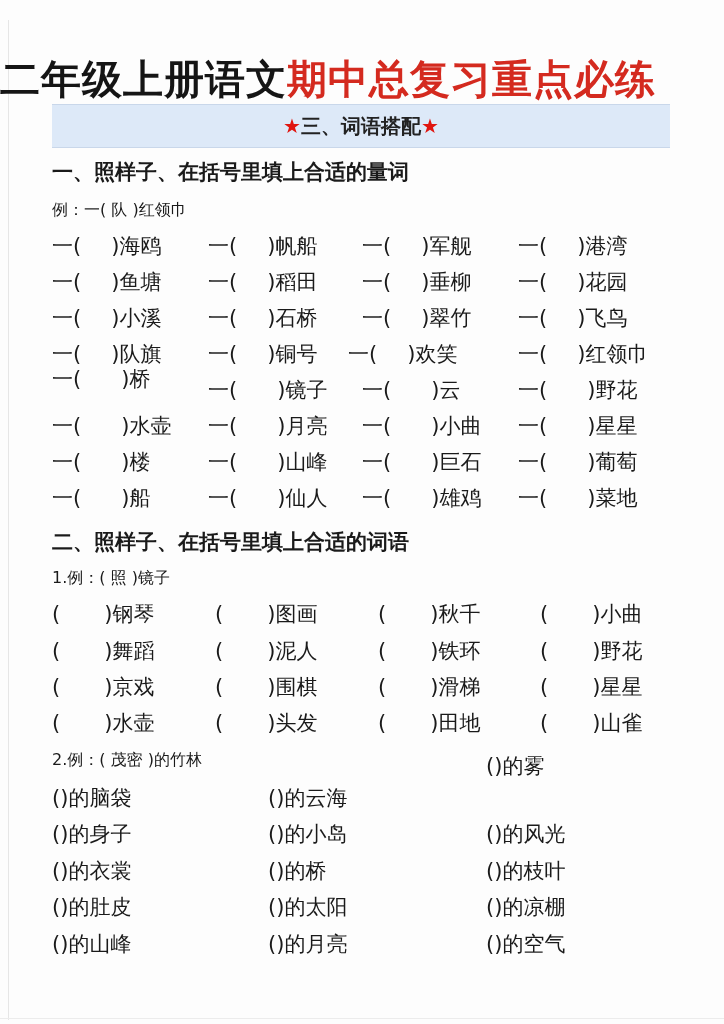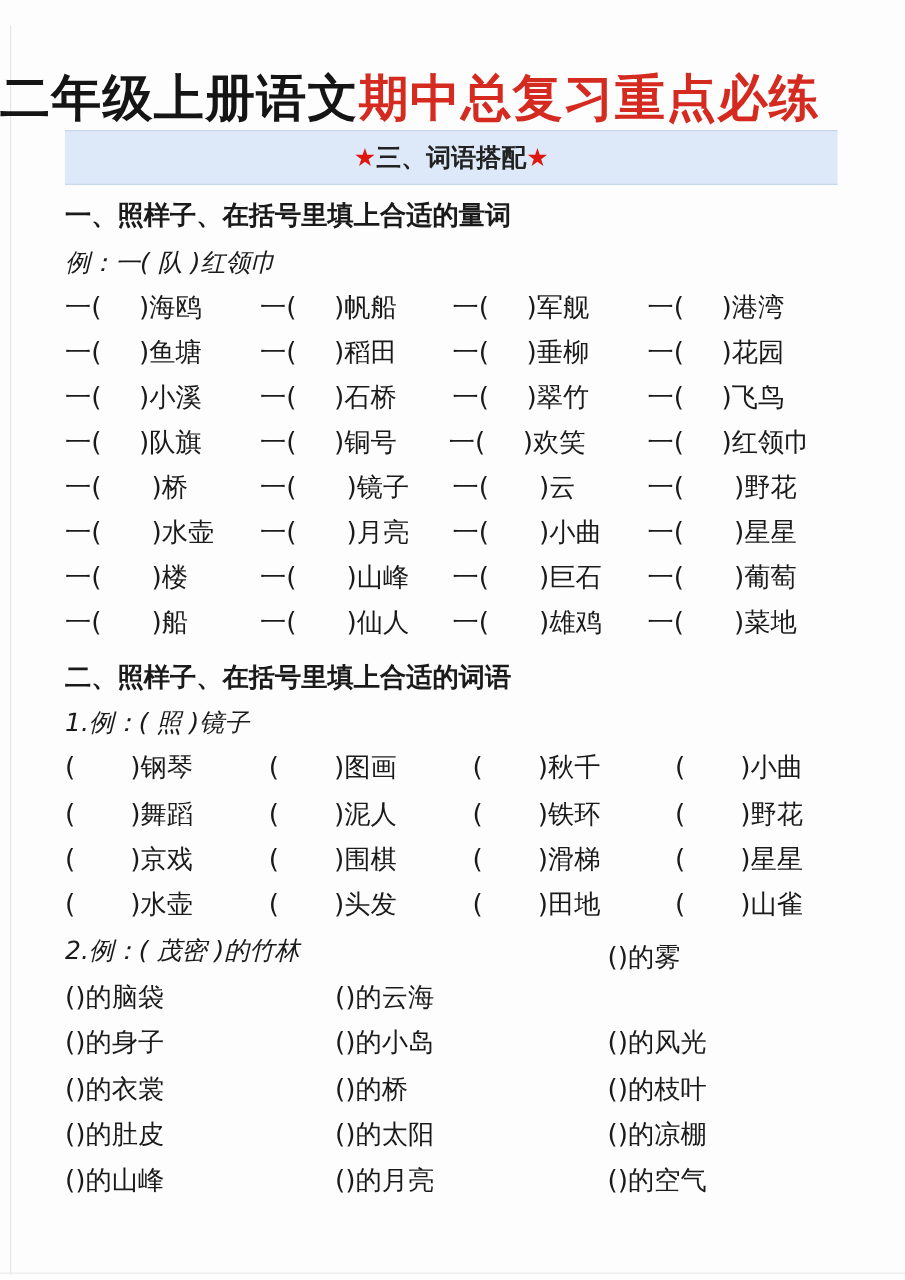--- a/index.html
+++ b/index.html
@@ -27,7 +27,7 @@
     position: absolute; left: 52px; font-size: 21px; font-weight: bold; line-height: 28px; white-space: nowrap;
   }
   .line {
-    position: absolute; left: 52px; font-size: 20px; line-height: 28px; white-space: nowrap; font-style: italic;
+    position: absolute; left: 52px; font-size: 16px; line-height: 28px; white-space: nowrap;
   }
   .cell {
     position: absolute; font-size: 21px; line-height: 28px; white-space: nowrap;

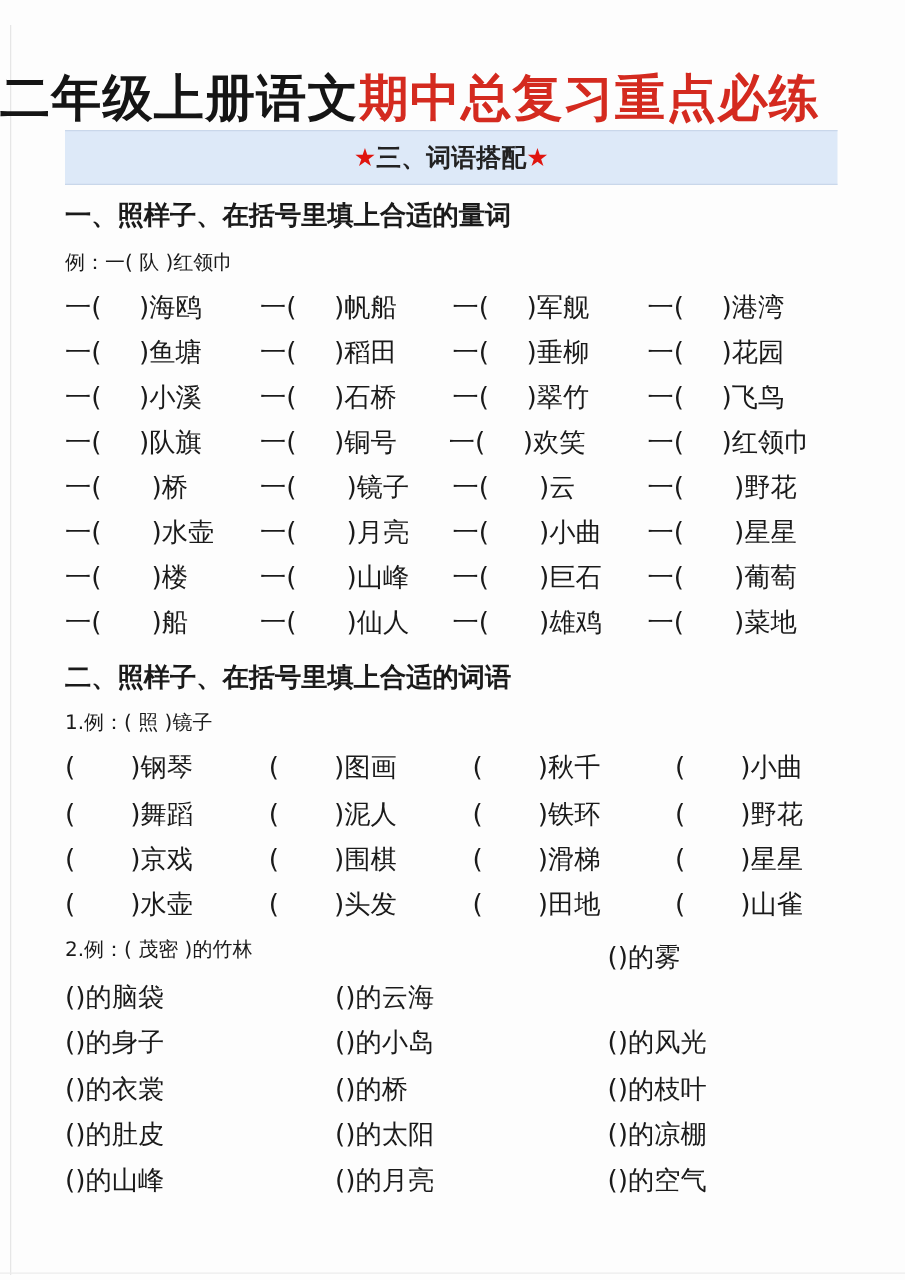--- a/index.html
+++ b/index.html
@@ -66,7 +66,7 @@
     <div class="cell" style="left: 518px; top: 304px;"><span>一(</span><span class="blank" style="width: 30px;"></span><span>)</span><span>飞鸟</span></div>
     <div class="cell" style="left: 52px; top: 340px;"><span>一(</span><span class="blank" style="width: 30px;"></span><span>)</span><span>队旗</span></div>
     <div class="cell" style="left: 208px; top: 340px;"><span>一(</span><span class="blank" style="width: 30px;"></span><span>)</span><span>铜号</span></div>
-    <div class="cell" style="left: 359px; top: 340px;"><span>一(</span><span class="blank" style="width: 30px;"></span><span>)</span><span>欢笑</span></div>
+    <div class="cell" style="left: 348px; top: 340px;"><span>一(</span><span class="blank" style="width: 30px;"></span><span>)</span><span>欢笑</span></div>
     <div class="cell" style="left: 518px; top: 340px;"><span>一(</span><span class="blank" style="width: 30px;"></span><span>)</span><span>红领巾</span></div>
     <div class="cell" style="left: 52px; top: 376px;"><span>一(</span><span class="blank" style="width: 40px;"></span><span>)</span><span>桥</span></div>
     <div class="cell" style="left: 208px; top: 376px;"><span>一(</span><span class="blank" style="width: 40px;"></span><span>)</span><span>镜子</span></div>

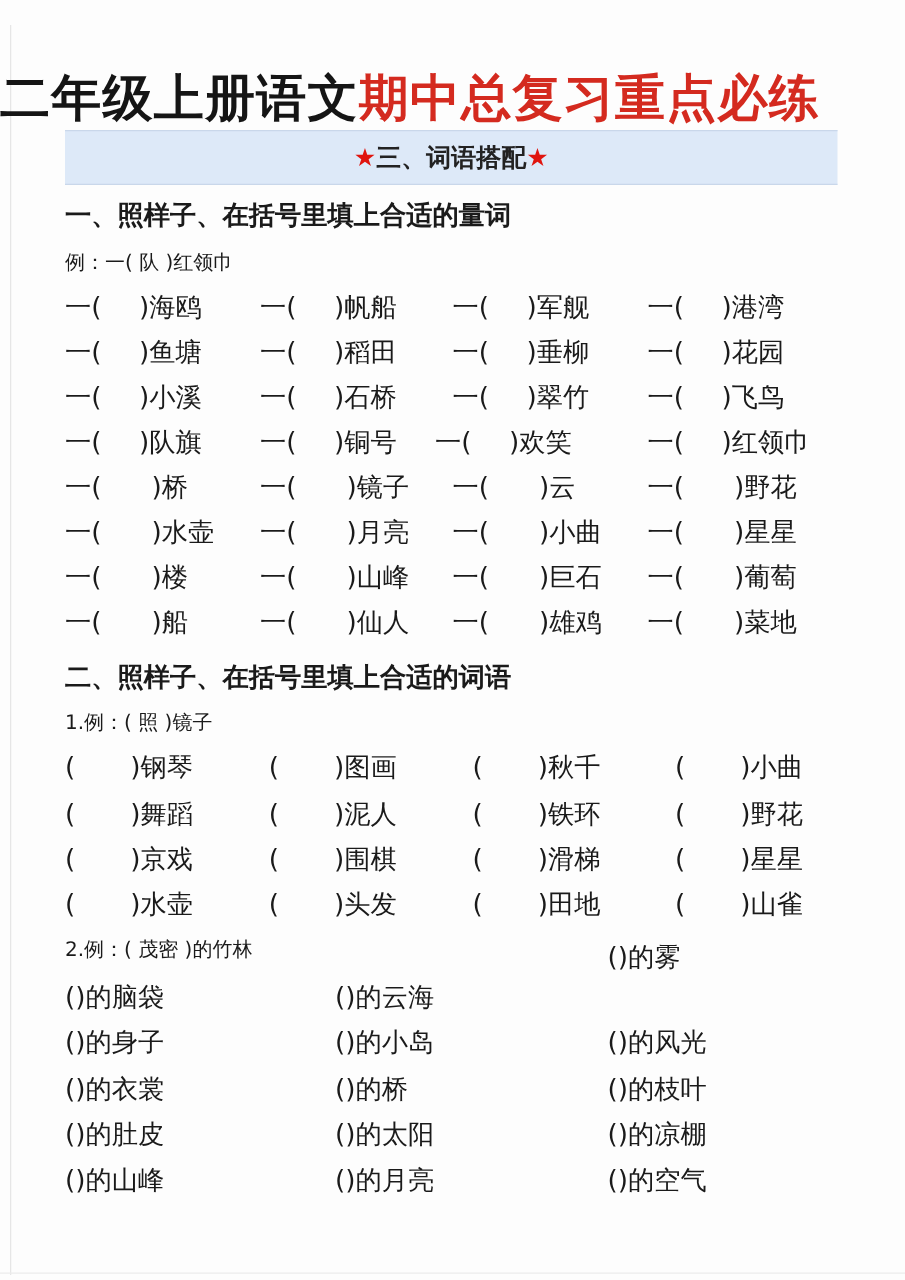--- a/index.html
+++ b/index.html
@@ -68,7 +68,7 @@
     <div class="cell" style="left: 208px; top: 340px;"><span>一(</span><span class="blank" style="width: 30px;"></span><span>)</span><span>铜号</span></div>
     <div class="cell" style="left: 348px; top: 340px;"><span>一(</span><span class="blank" style="width: 30px;"></span><span>)</span><span>欢笑</span></div>
     <div class="cell" style="left: 518px; top: 340px;"><span>一(</span><span class="blank" style="width: 30px;"></span><span>)</span><span>红领巾</span></div>
-    <div class="cell" style="left: 52px; top: 376px;"><span>一(</span><span class="blank" style="width: 40px;"></span><span>)</span><span>桥</span></div>
+    <div class="cell" style="left: 52px; top: 365px;"><span>一(</span><span class="blank" style="width: 40px;"></span><span>)</span><span>桥</span></div>
     <div class="cell" style="left: 208px; top: 376px;"><span>一(</span><span class="blank" style="width: 40px;"></span><span>)</span><span>镜子</span></div>
     <div class="cell" style="left: 362px; top: 376px;"><span>一(</span><span class="blank" style="width: 40px;"></span><span>)</span><span>云</span></div>
     <div class="cell" style="left: 518px; top: 376px;"><span>一(</span><span class="blank" style="width: 40px;"></span><span>)</span><span>野花</span></div>

